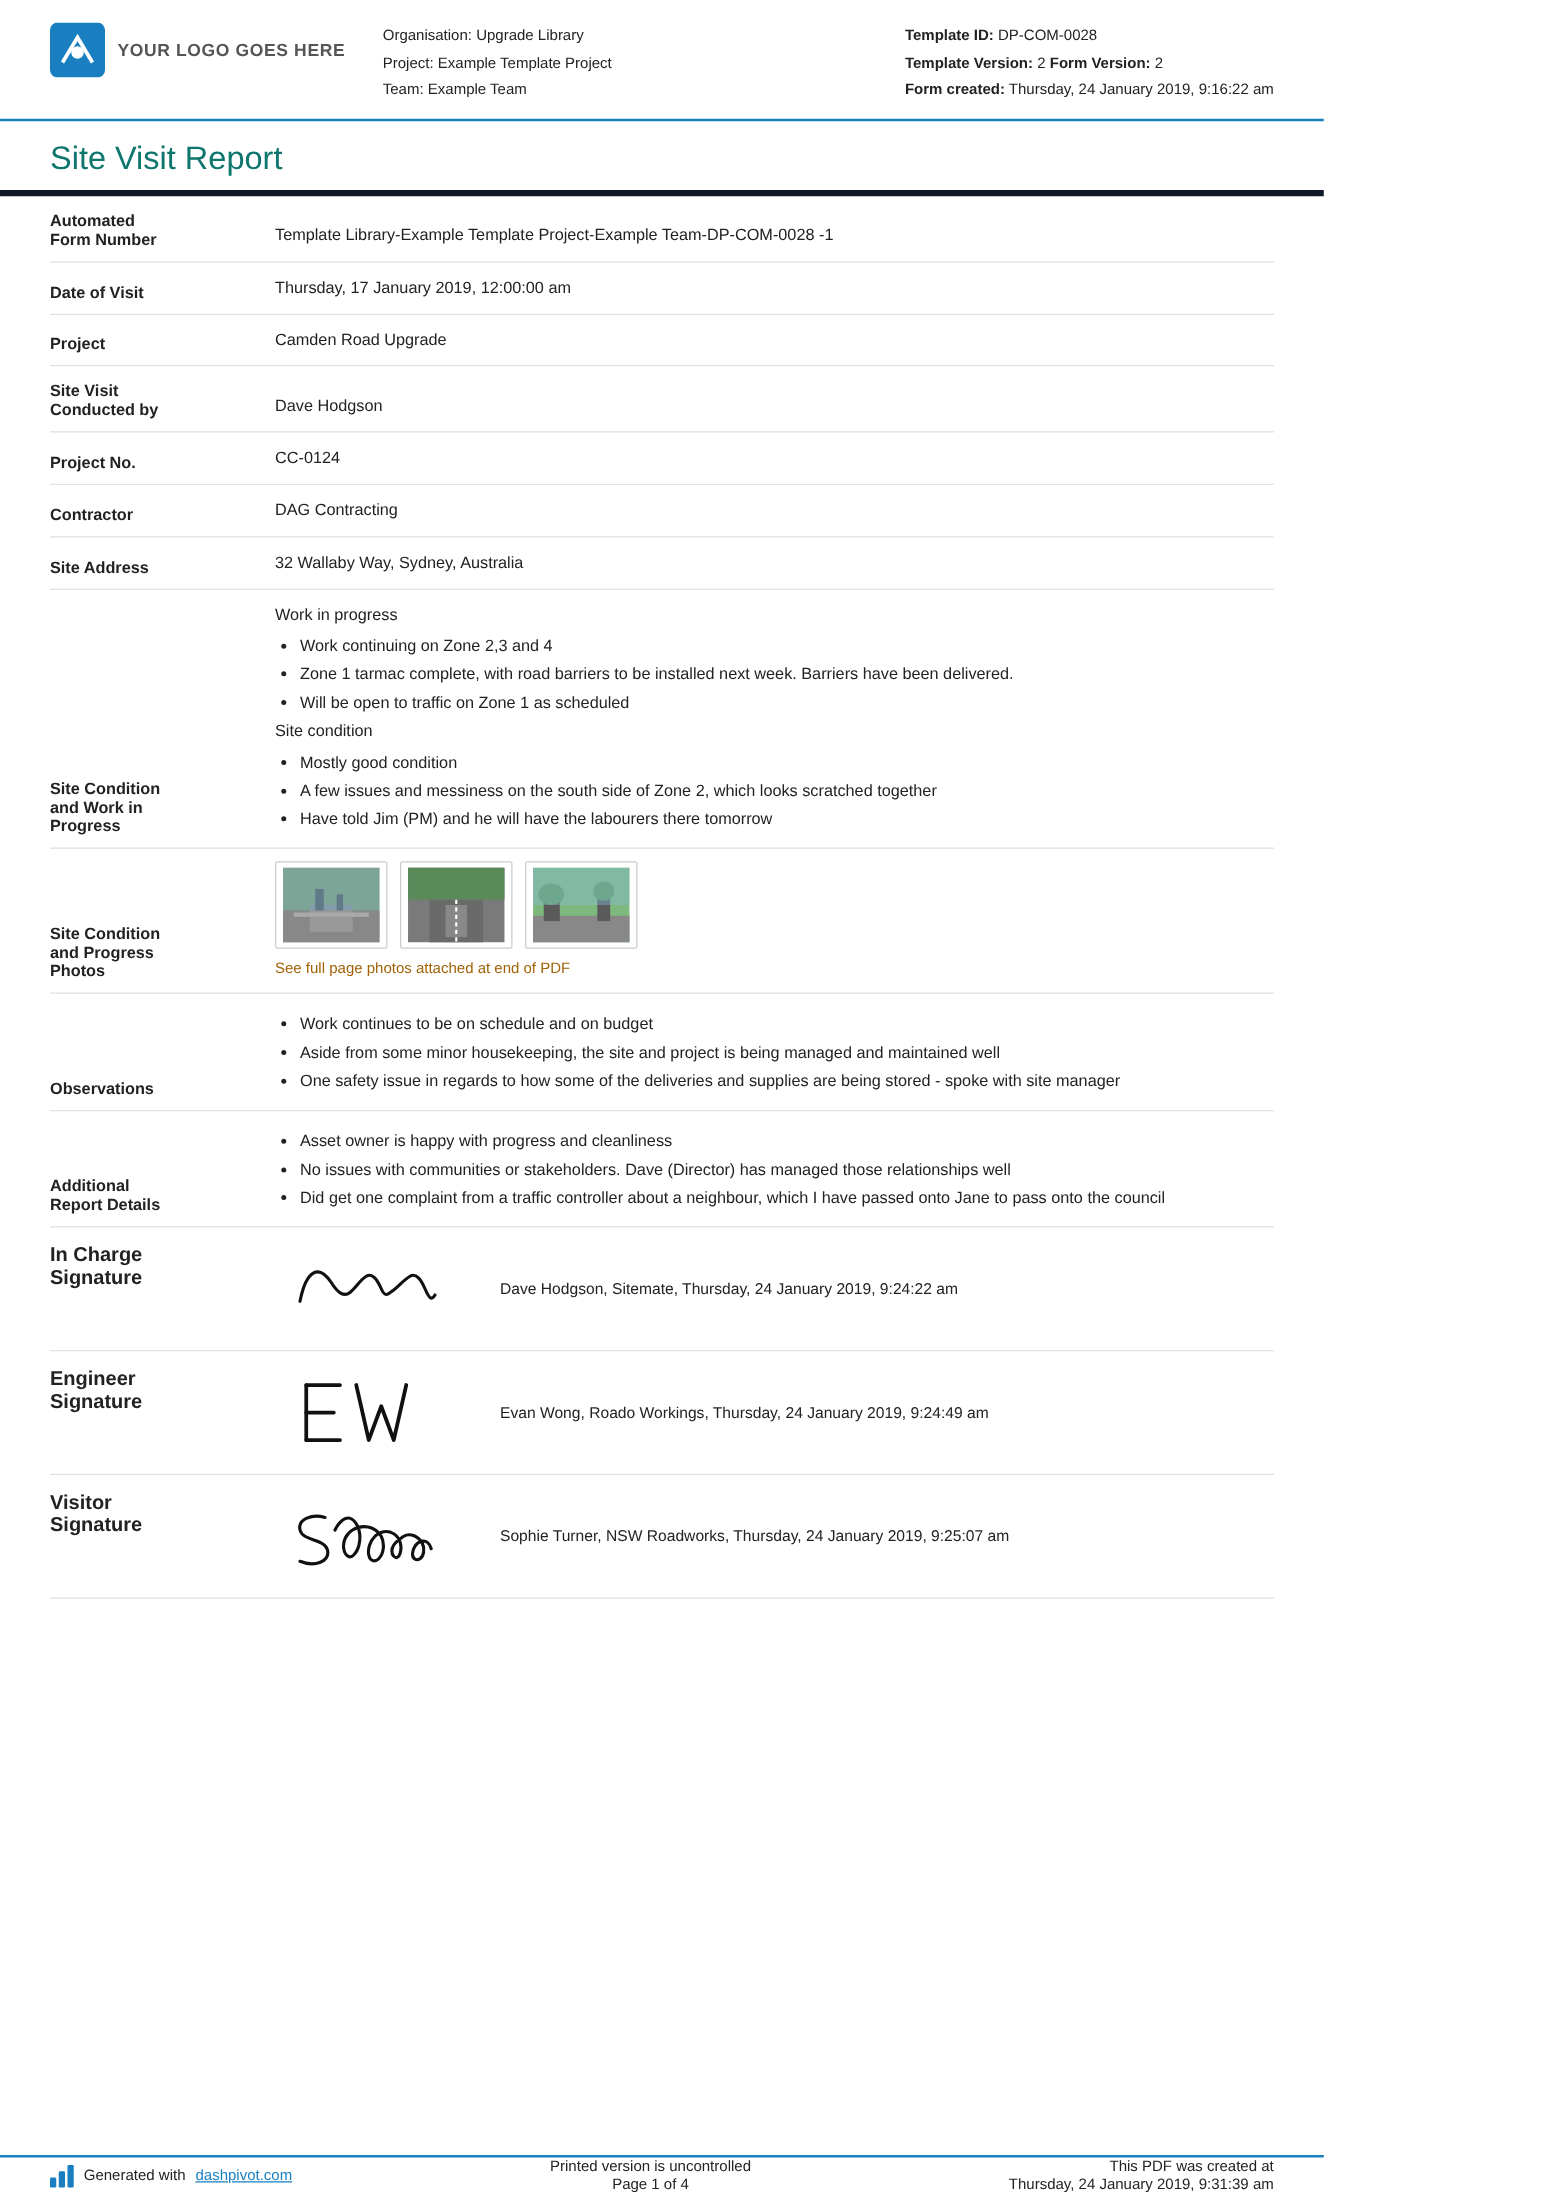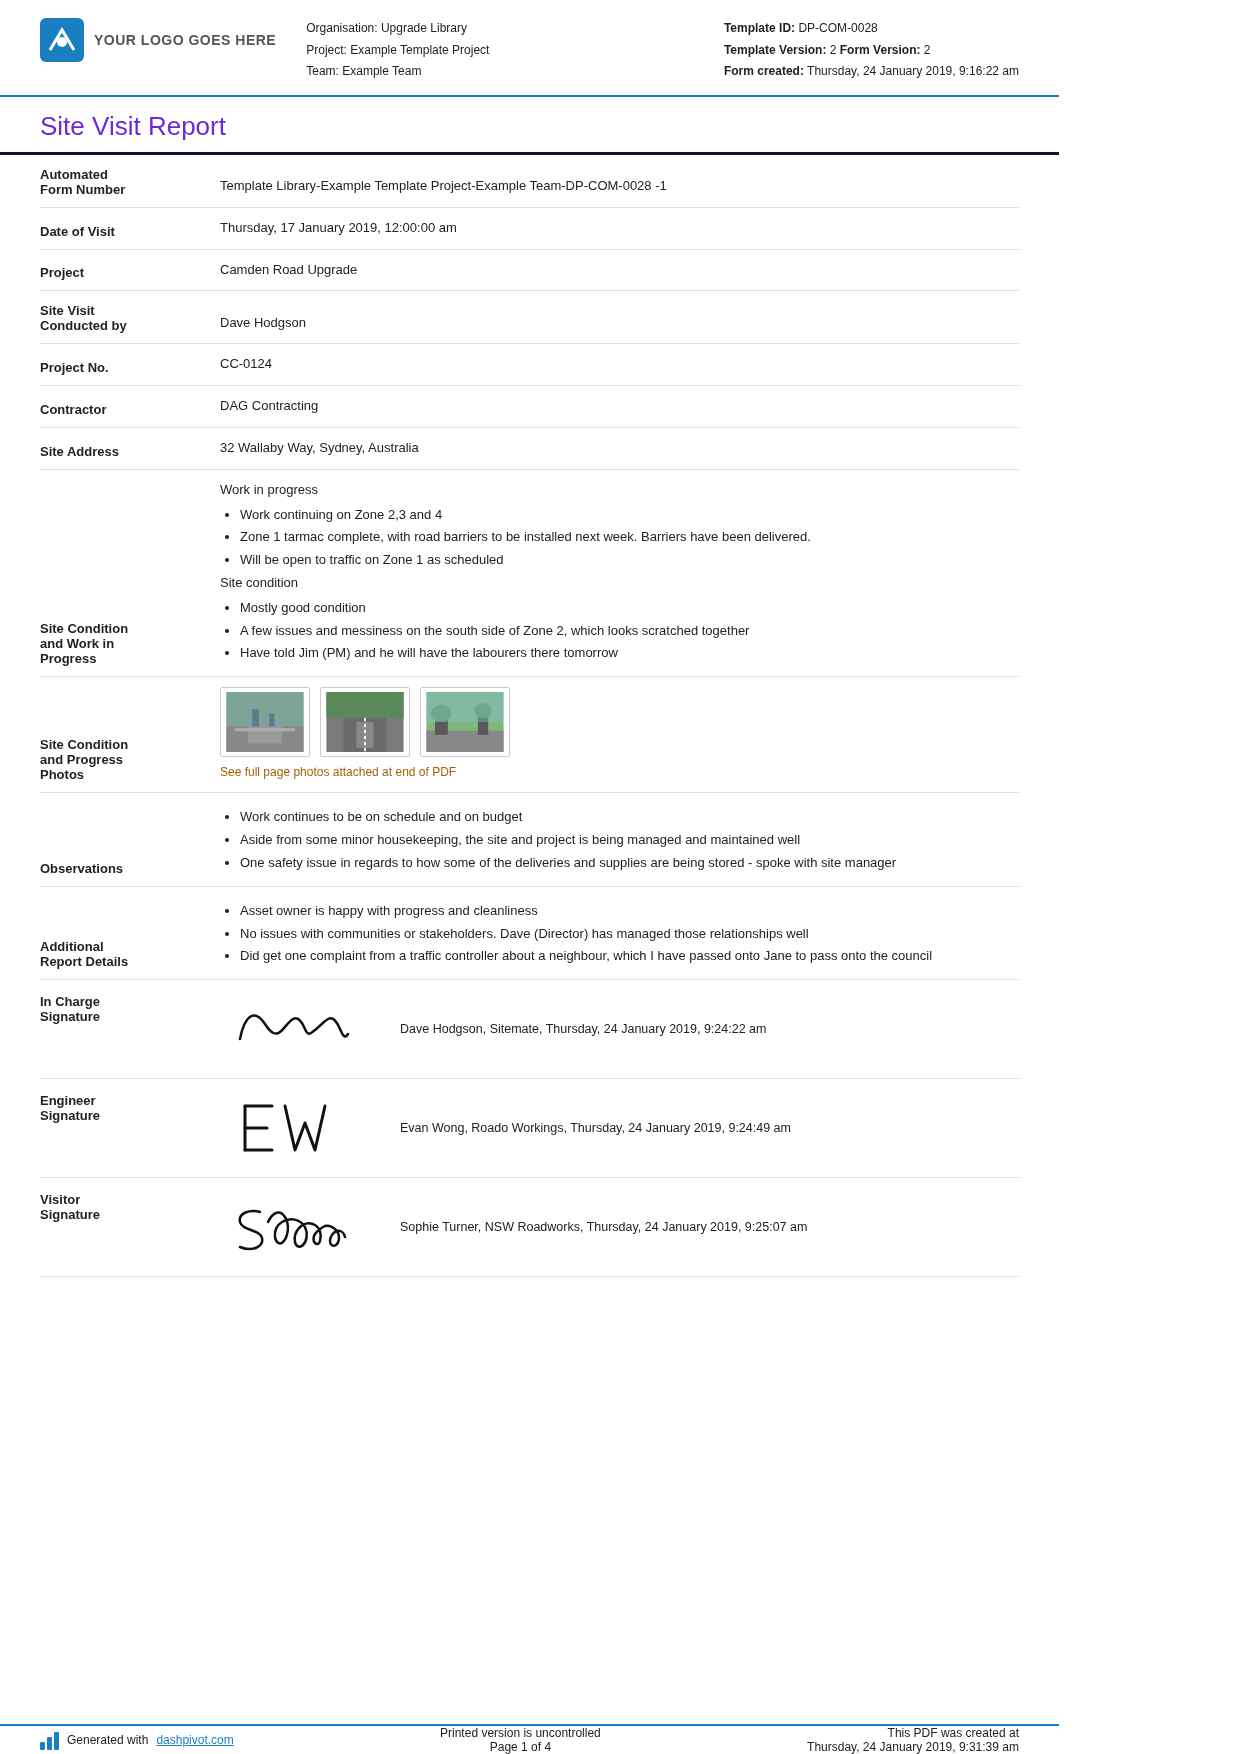--- a/index.html
+++ b/index.html
@@ -61,8 +61,8 @@
       font-size: 26px;
       font-weight: normal;
       padding: 14px 41px 10px 40px;
-      border-bottom: 3px solid #0f172a;
-      color: #6d28d9;
+      border-bottom: 5px solid #0f172a;
+      color: #0f766e;
     }
 
     

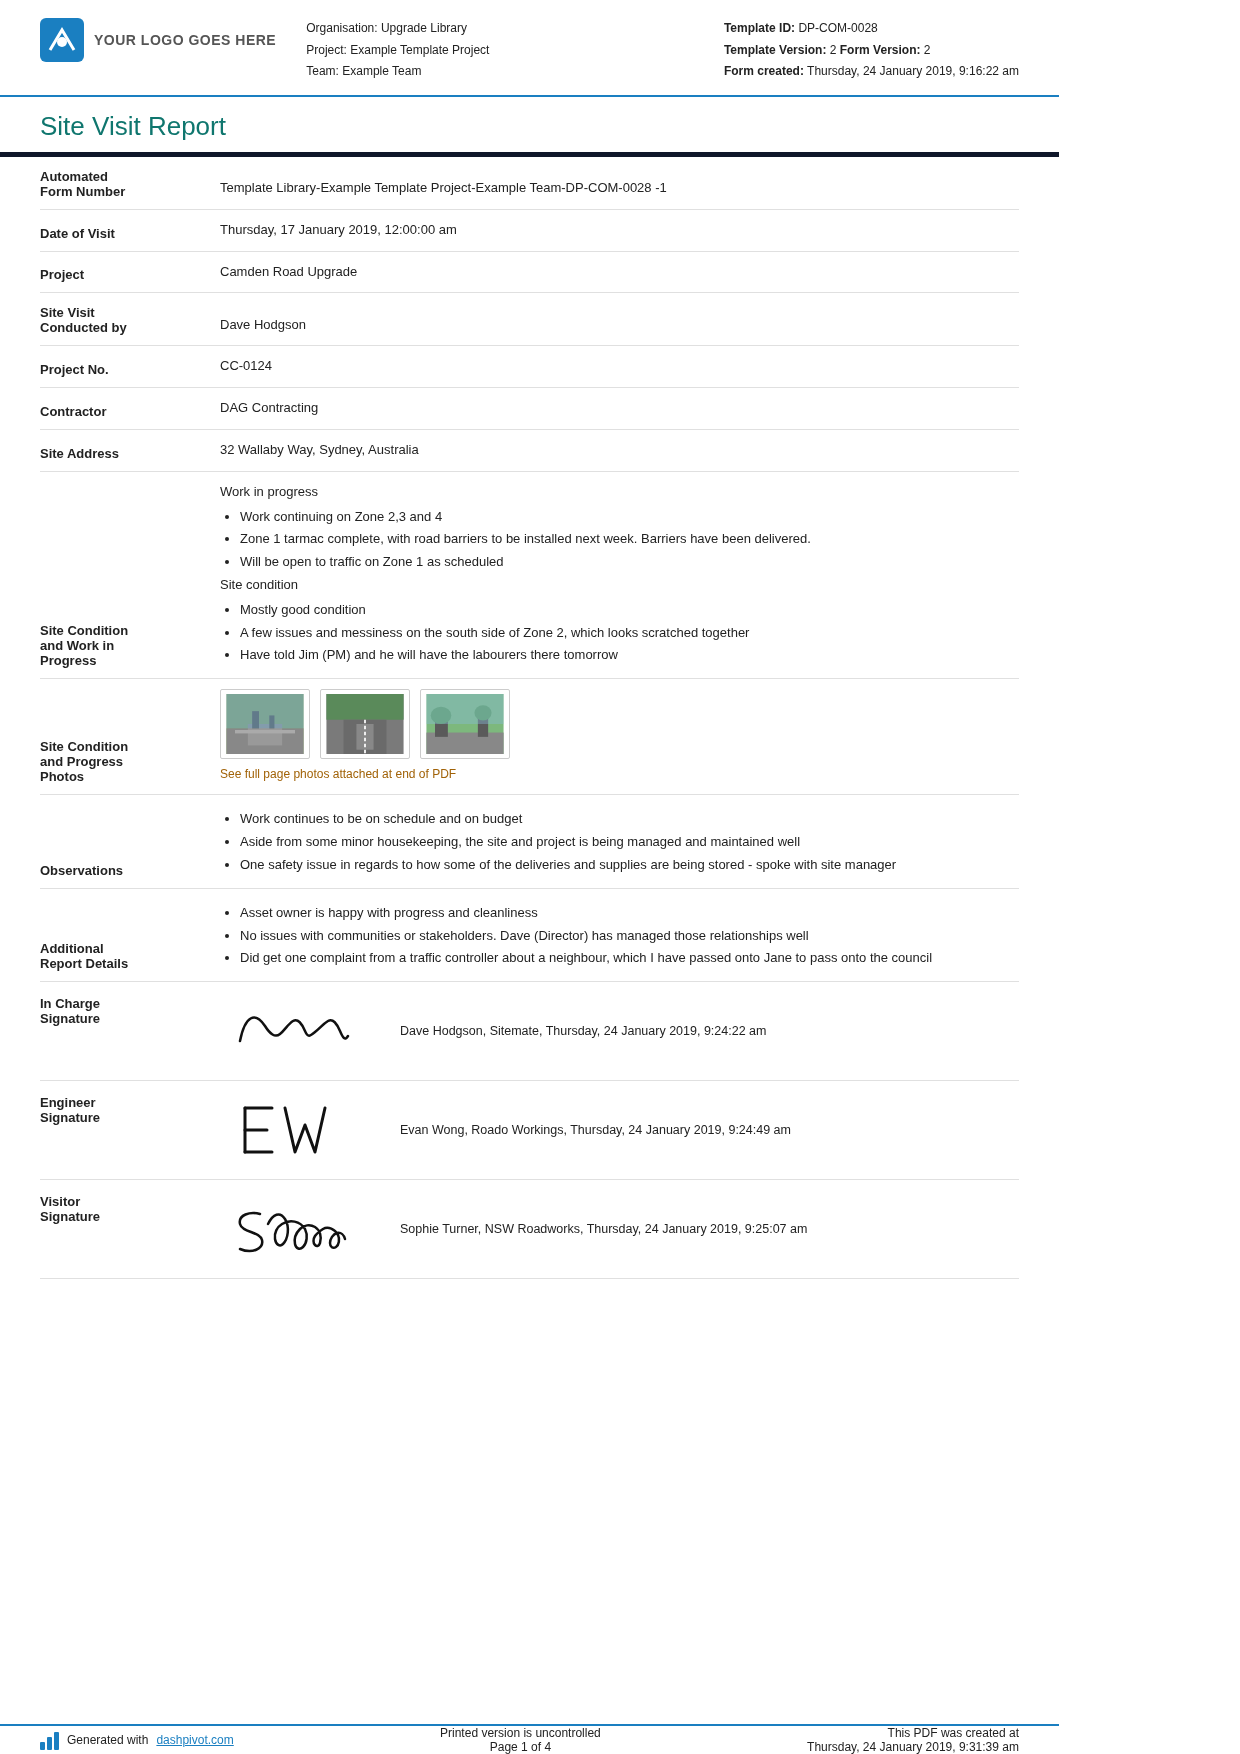--- a/index.html
+++ b/index.html
@@ -135,7 +135,7 @@
       min-width: 180px;
       max-width: 180px;
       font-weight: bold;
-      font-size: 13px;
+      font-size: 16px;
       padding-right: 16px;
     }
     .sig-content {

